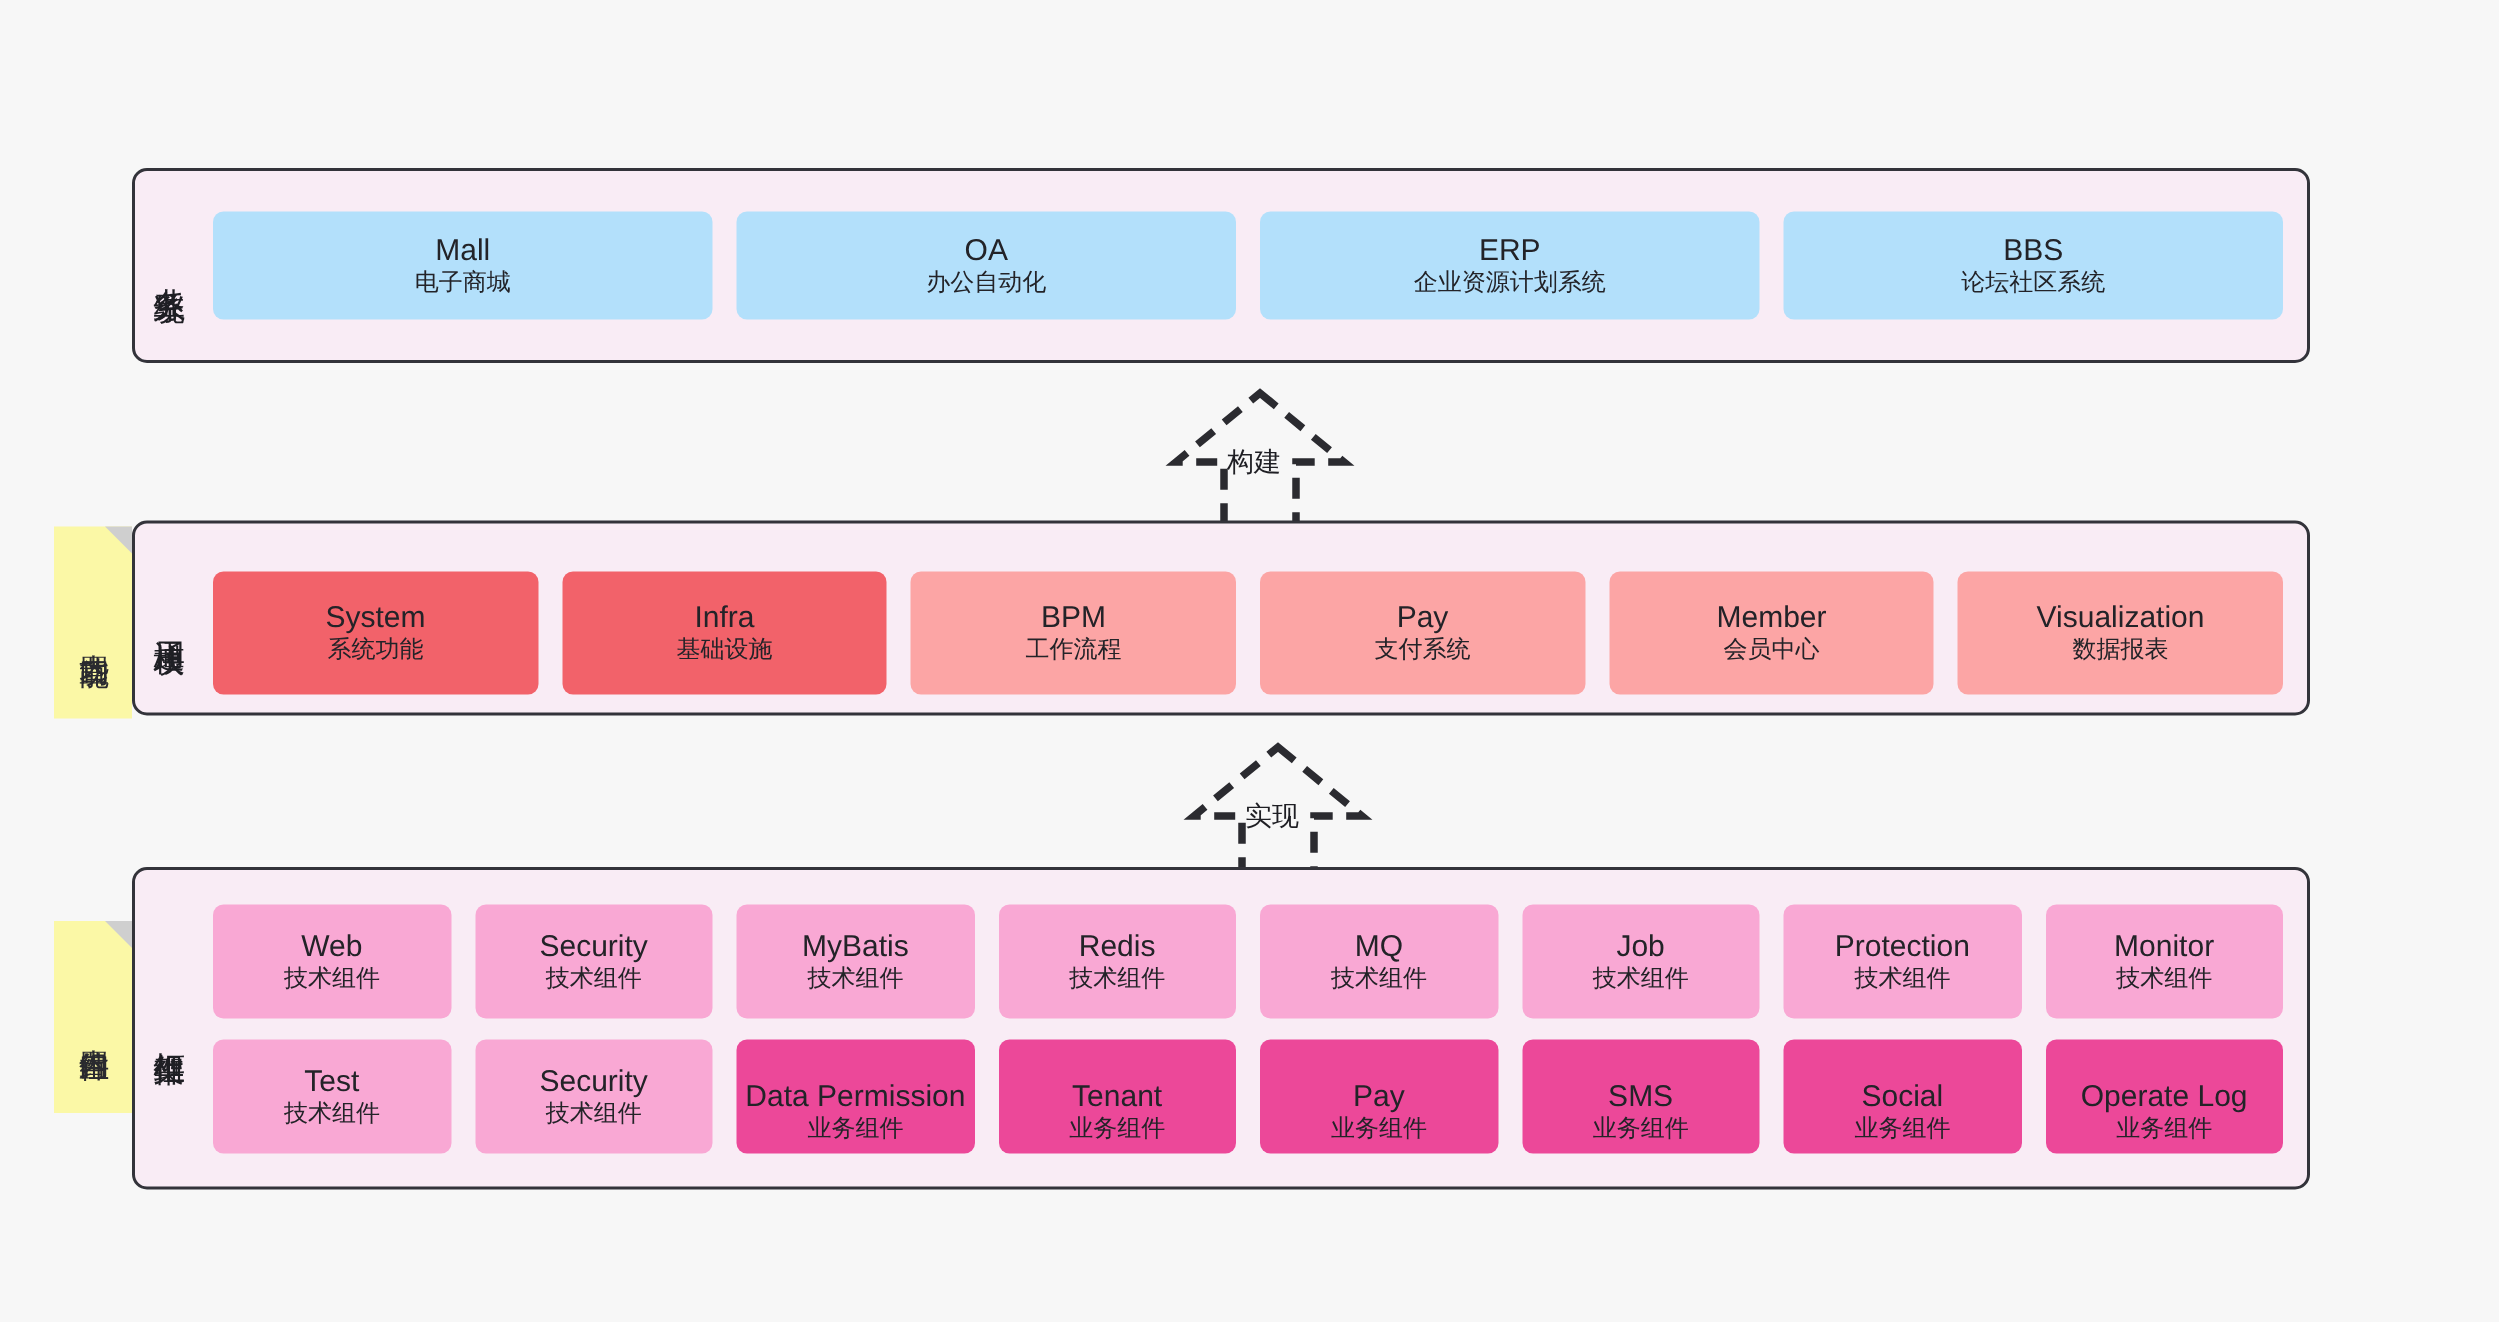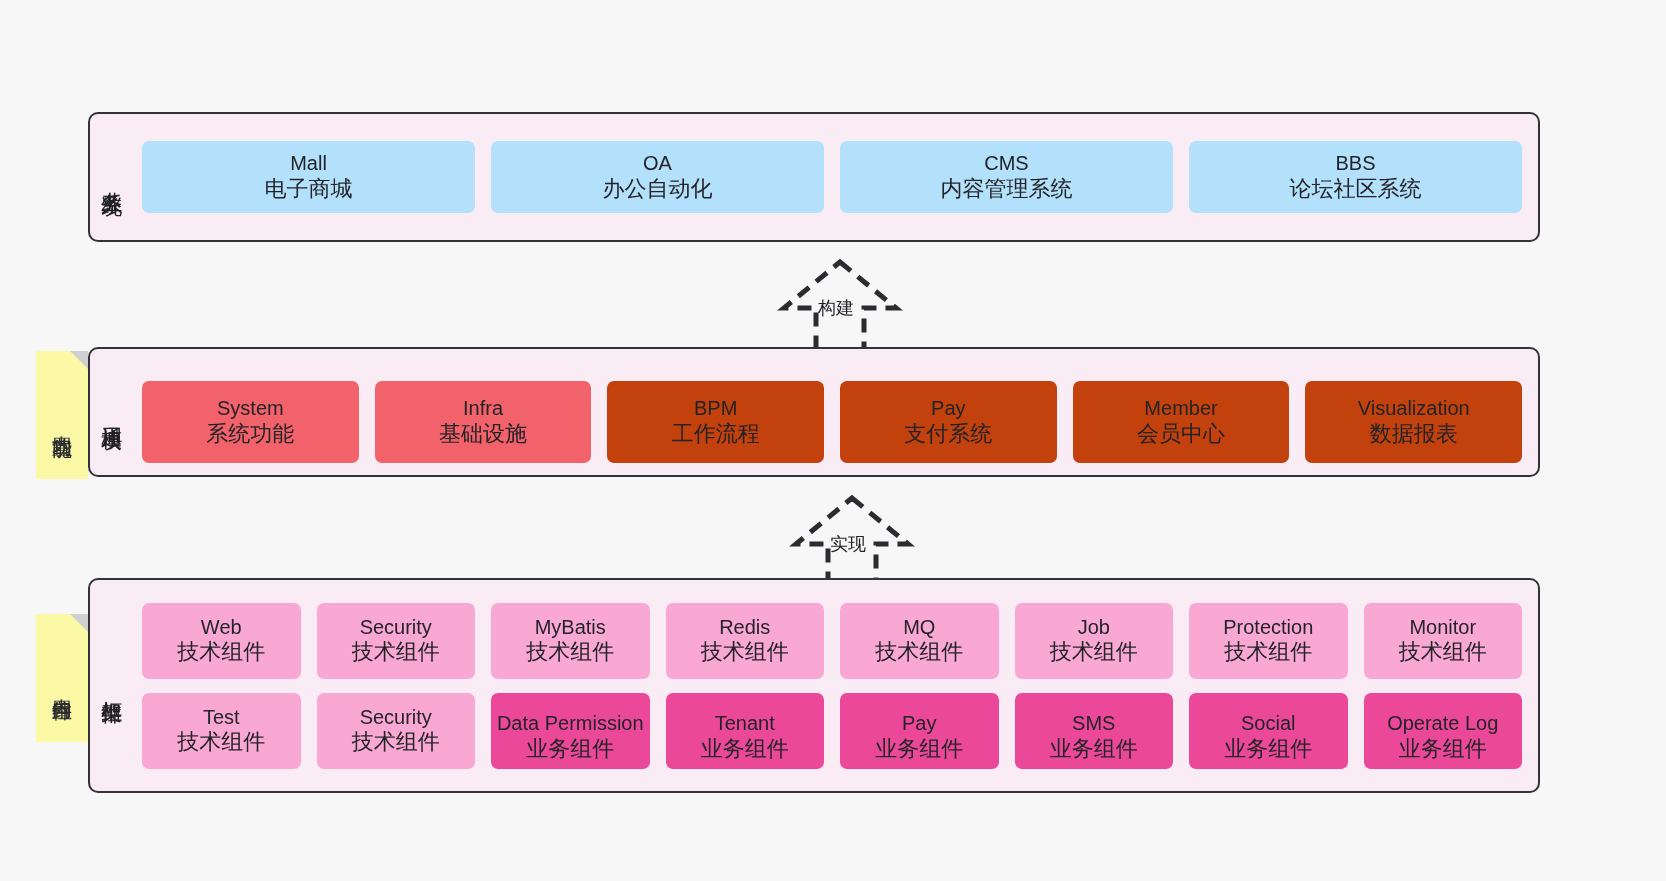--- a/index.html
+++ b/index.html
@@ -174,6 +174,10 @@
           <span class="t2">办公自动化</span>
         </div>
         <div class="card c-blue">
+          <span class="t1">ERP</span>
+          <span class="t2">企业资源计划系统</span>
+        </div>
+        <div class="card c-blue">
           <span class="t1">CMS</span>
           <span class="t2">内容管理系统</span>
         </div>

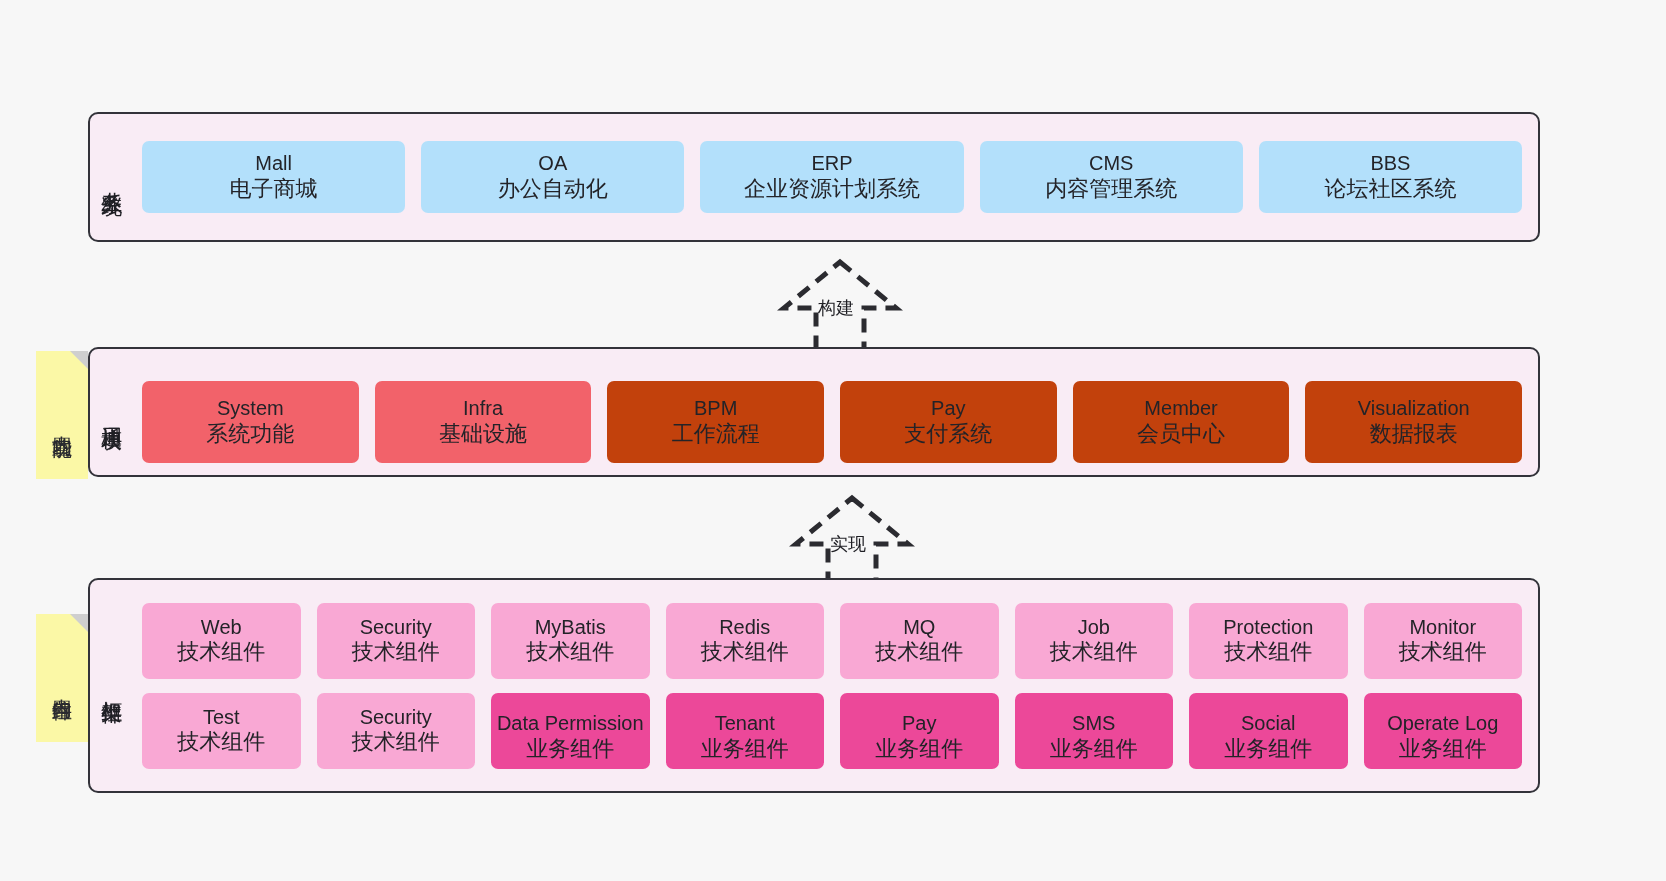--- a/index.html
+++ b/index.html
@@ -178,10 +178,6 @@
           <span class="t2">企业资源计划系统</span>
         </div>
         <div class="card c-blue">
-          <span class="t1">CMS</span>
-          <span class="t2">内容管理系统</span>
-        </div>
-        <div class="card c-blue">
           <span class="t1">BBS</span>
           <span class="t2">论坛社区系统</span>
         </div>

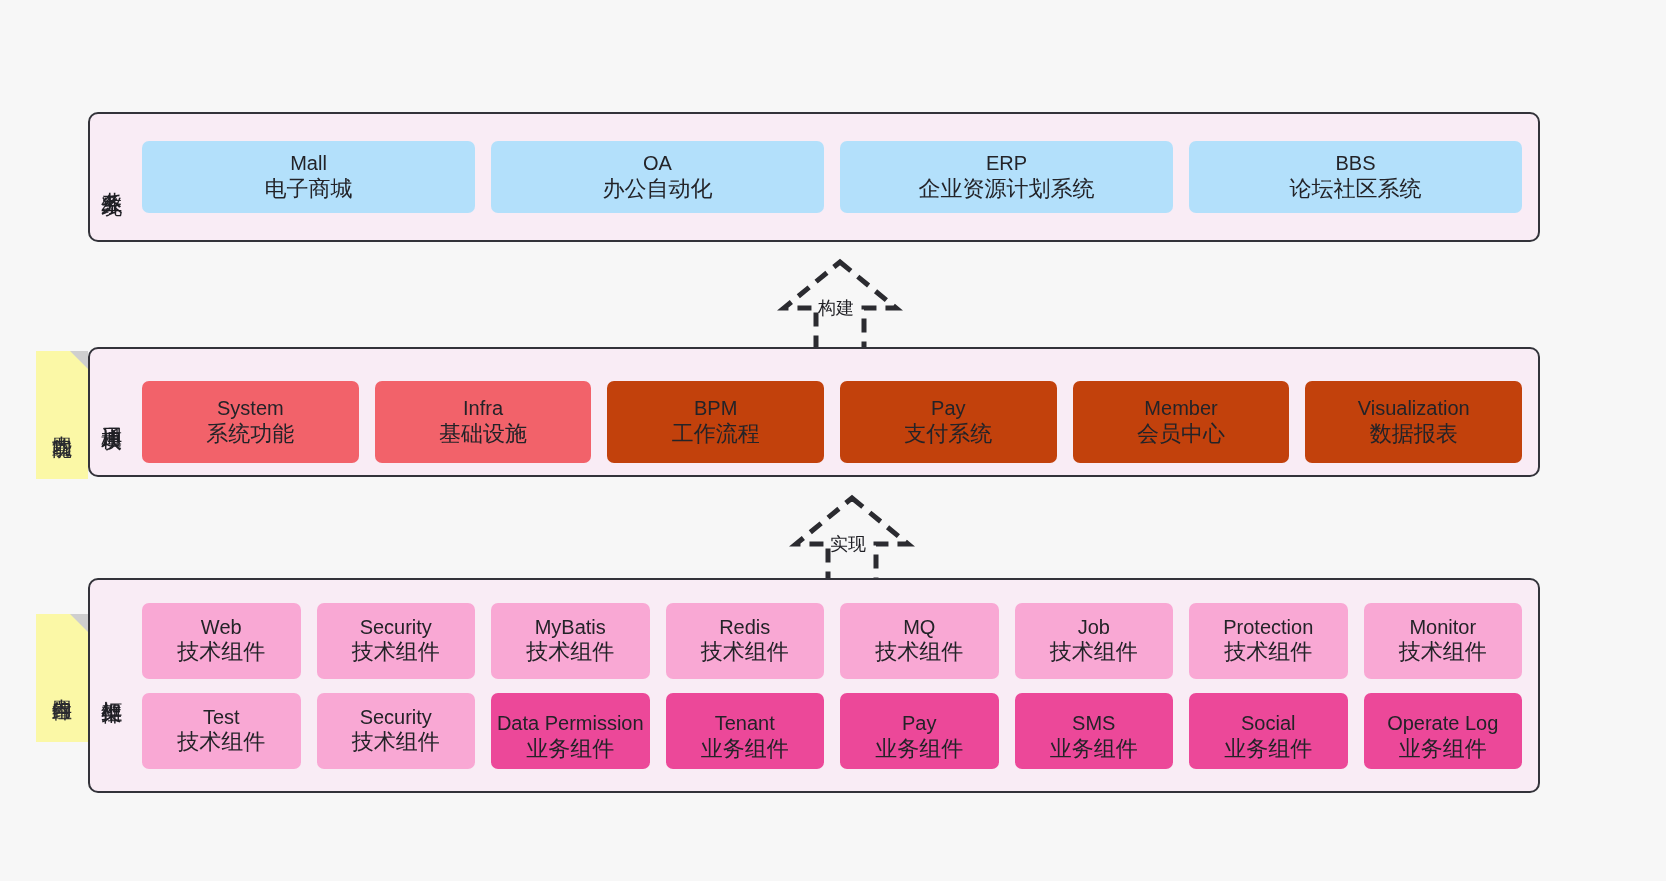--- a/index.html
+++ b/index.html
@@ -85,7 +85,7 @@
     line-height: 1.22;
   }
   .card .t2 {
-    font-size: 22px;
+    font-size: 16px;
     line-height: 1.22;
   }
 

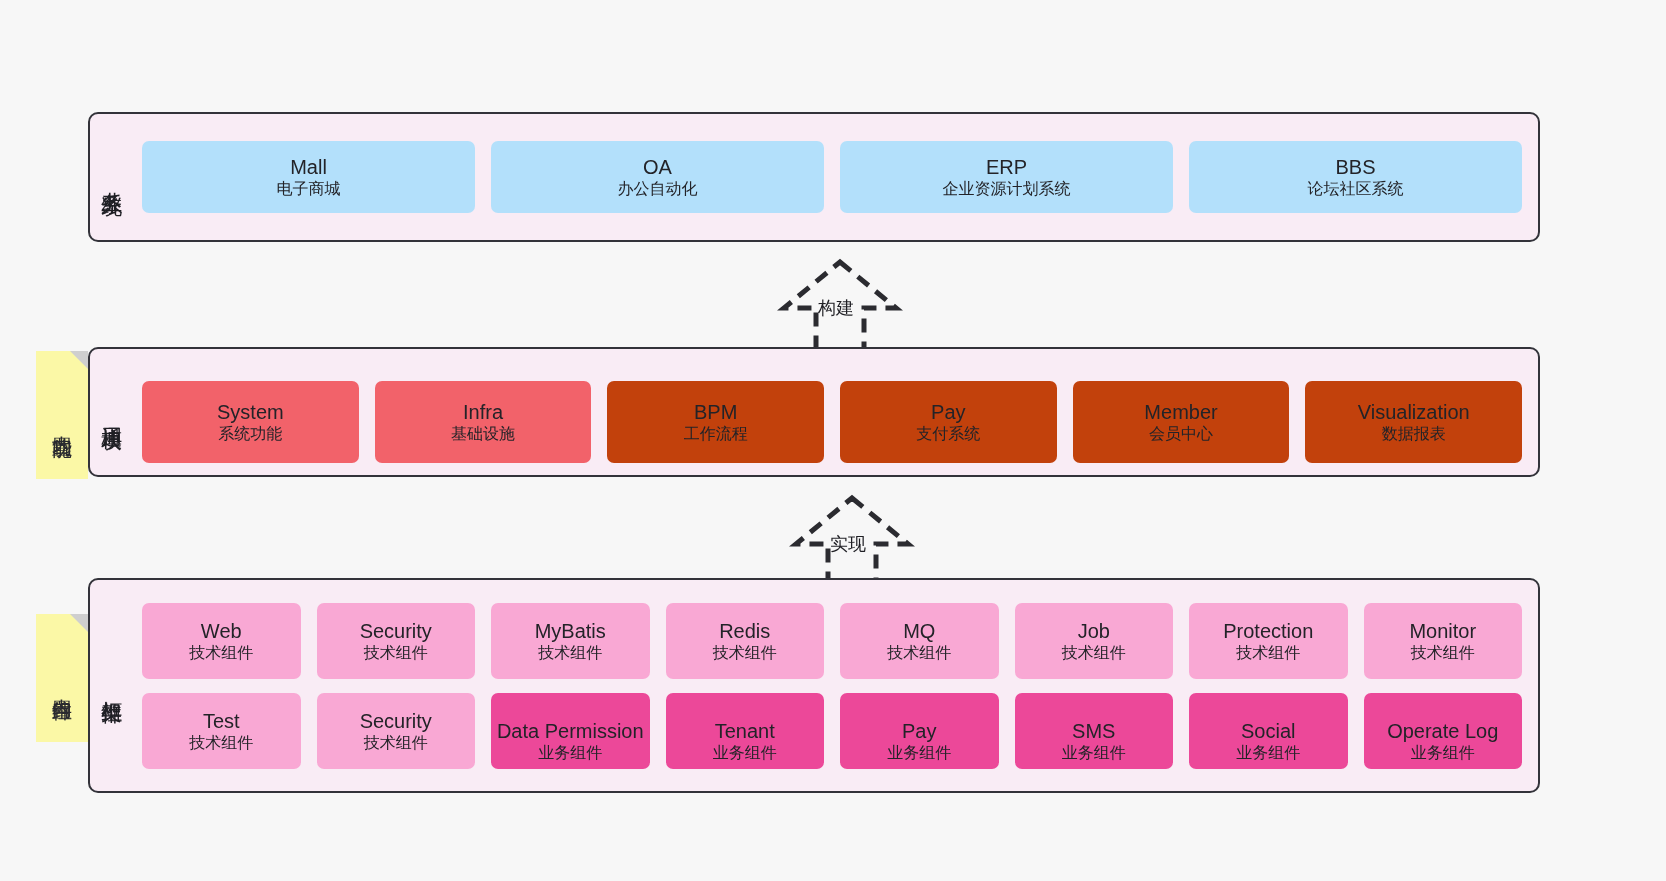--- a/index.html
+++ b/index.html
@@ -91,7 +91,7 @@
 
   .c-blue        { background: #b3e0fb; }
   .c-red         { background: #f2626a; }
-  .c-pink        { background: #c2410c; }
+  .c-pink        { background: #fca5a5; }
   .c-green       { background: #f9a8d4; }
   .c-greenlight  { background: #ec4899; justify-content: flex-end; }
 

